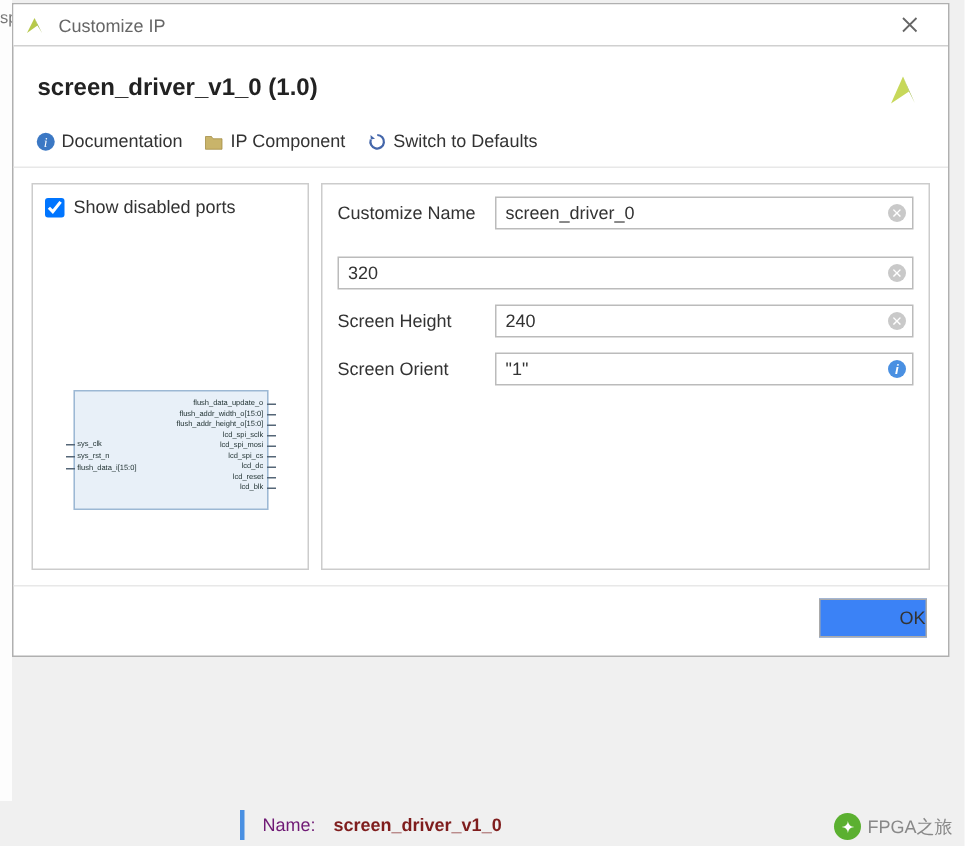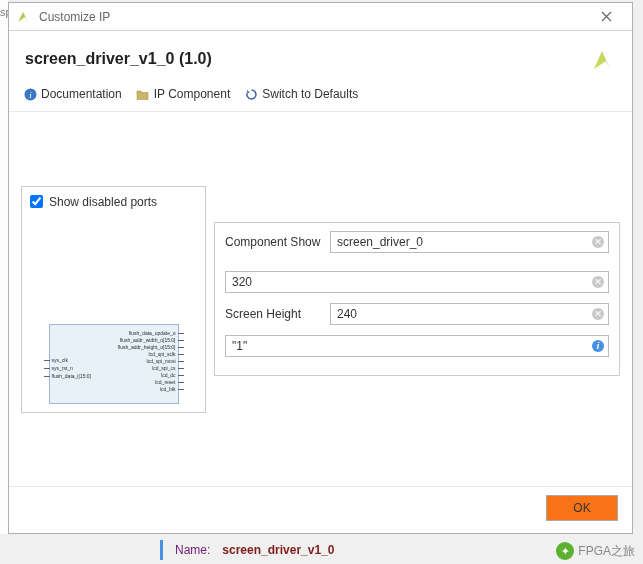--- a/index.html
+++ b/index.html
@@ -17,7 +17,7 @@
     top: 2px;
     left: 8px;
     width: 625px;
-    height: 532px;
+    height: 436px;
     background: #ffffff;
     border: 1px solid #b0b0b0;
     display: flex;

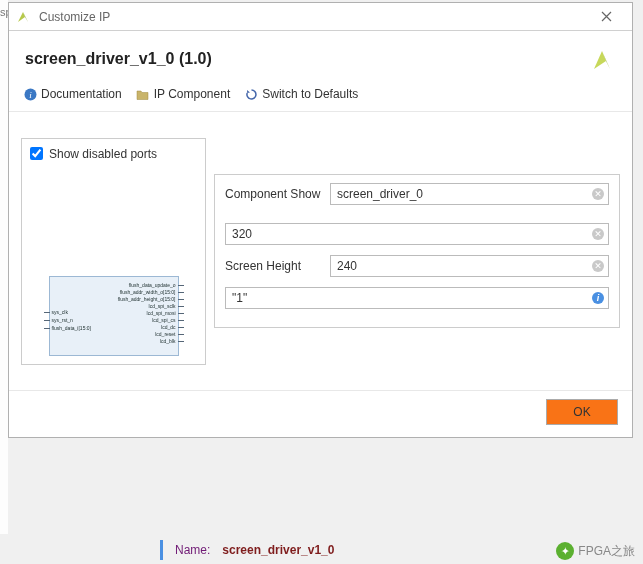--- a/index.html
+++ b/index.html
@@ -97,7 +97,6 @@
     padding: 10px 12px;
     gap: 8px;
     min-height: 0;
-    align-items: center;
   }
   .left-panel {
     width: 185px;

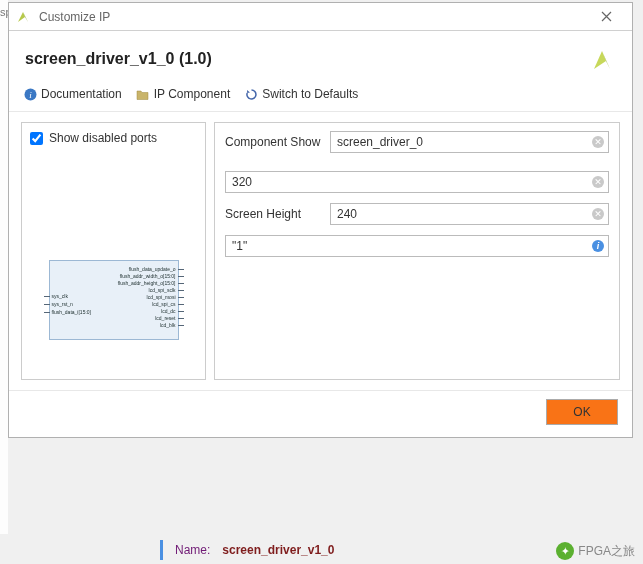--- a/index.html
+++ b/index.html
@@ -365,7 +365,7 @@
     <div class="right-panel">
 
       <div class="form-row">
-        <label>Component Show</label>
+        <label>Customize Name</label>
         <div class="input-wrap">
           <input type="text" value="screen_driver_0" style="">
           <span class="input-icon">

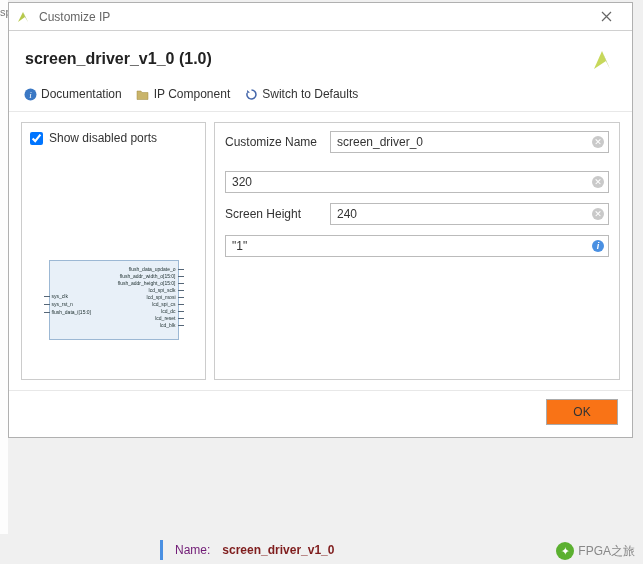--- a/index.html
+++ b/index.html
@@ -396,6 +396,7 @@
       </div>
 
       <div class="form-row">
+        <label>Screen Orient</label>
         <div class="input-wrap">
           <input type="text" value="&quot;1&quot;" style="">
           <span class="input-icon">

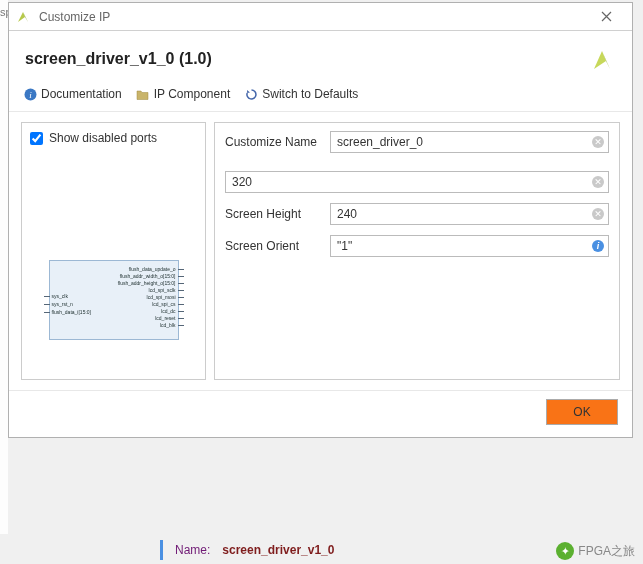--- a/index.html
+++ b/index.html
@@ -214,10 +214,11 @@
     min-width: 72px;
     height: 26px;
     border: 1px solid #aaaaaa;
-    background: #f97316;
+    background: #3b82f6;
     font-size: 12px;
     cursor: pointer;
     color: #333;
+    text-align: right;
   }
   .bottom-strip {
     position: absolute;

